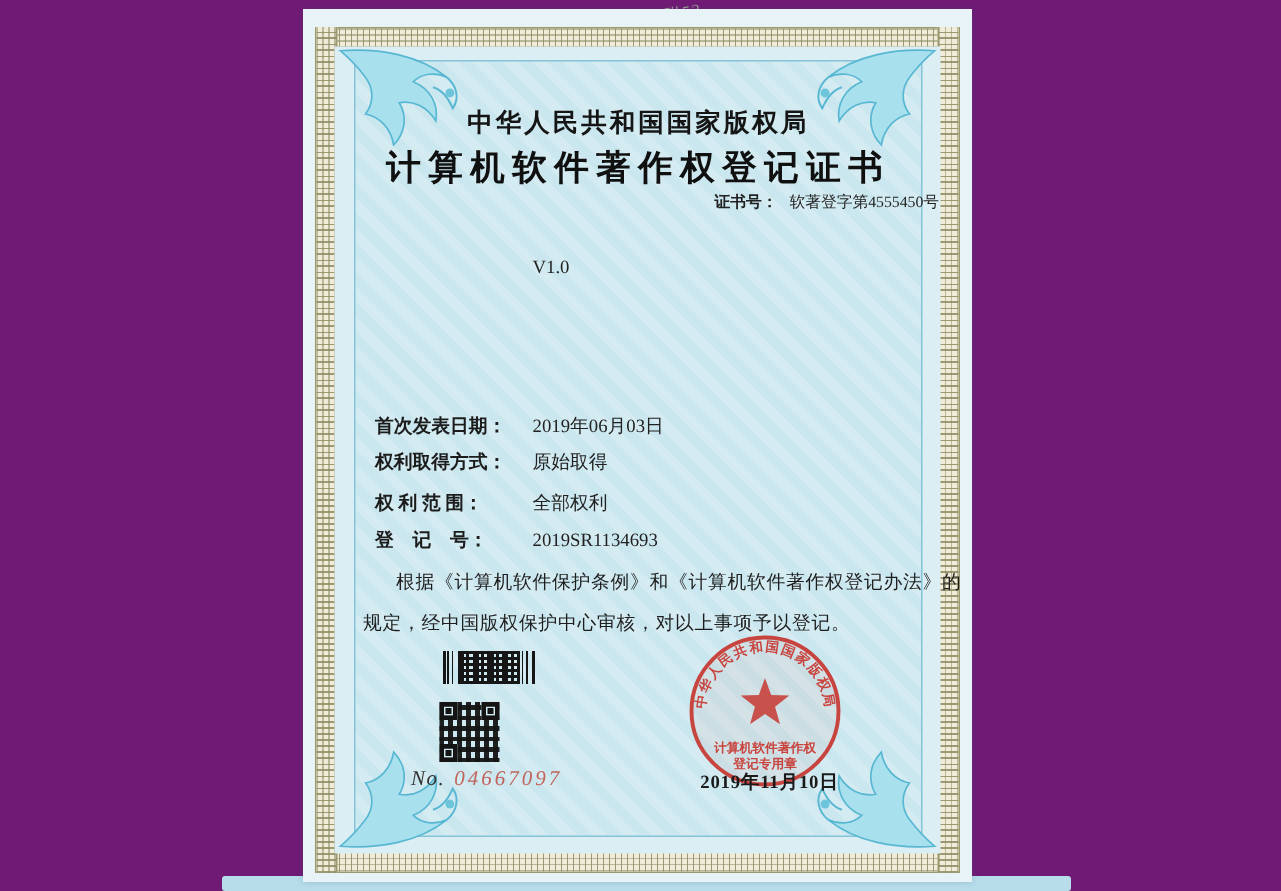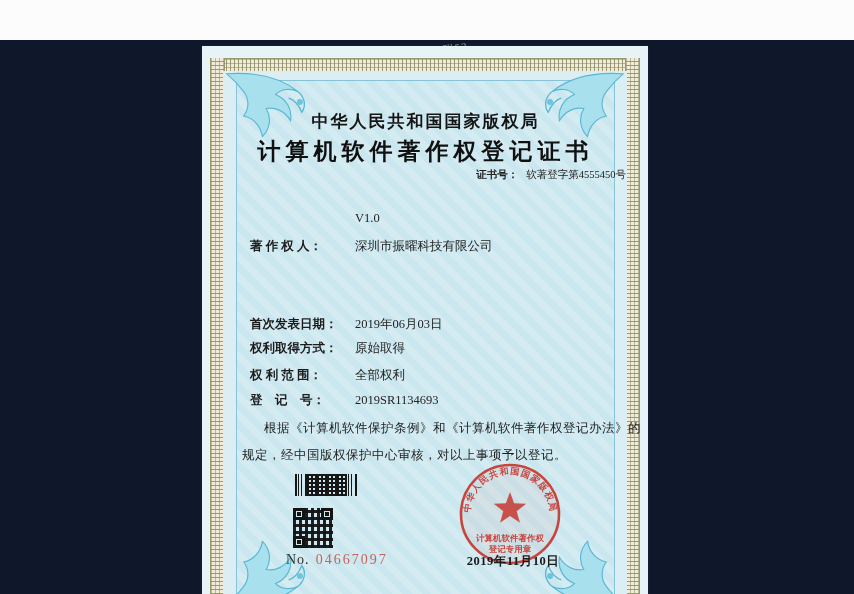--- a/index.html
+++ b/index.html
@@ -9,7 +9,7 @@
     font-family:"Liberation Serif","DejaVu Serif",serif;
     position:relative;overflow:hidden;
   }
-  .scan{position:absolute;inset:0;background:#0f172a;margin-top:40px;}
+  .scan{position:absolute;inset:0;background:#701a75;}
 
   .pencil-note{
     position:absolute;left:443px;top:1px;

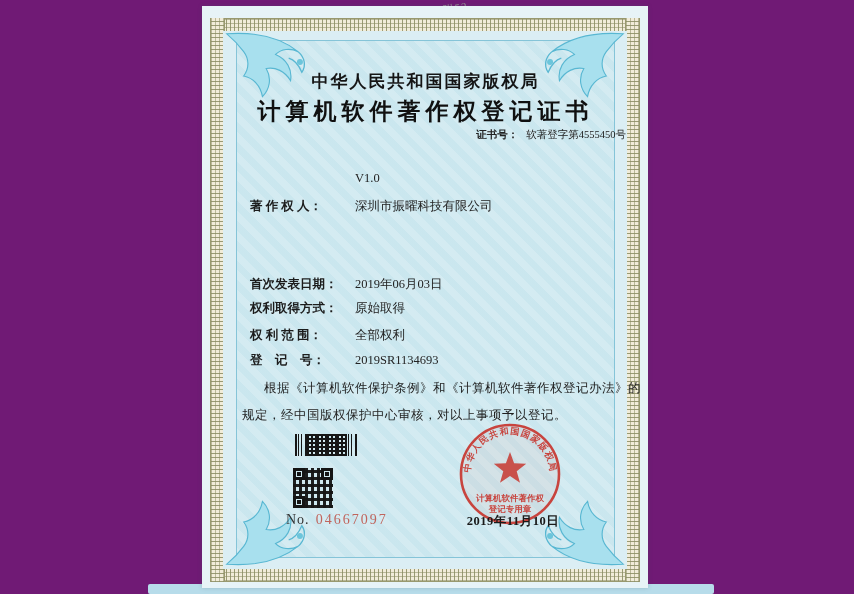--- a/index.html
+++ b/index.html
@@ -177,9 +177,6 @@
 
       <div class="fvalue2" style="top:165px">V1.0</div>
 
-      <div class="field" style="top:192px">
-        <span class="flabel">著 作 权 人：</span><span class="fvalue">深圳市振曜科技有限公司</span>
-      </div>
 
 
       <div class="field" style="top:270px">

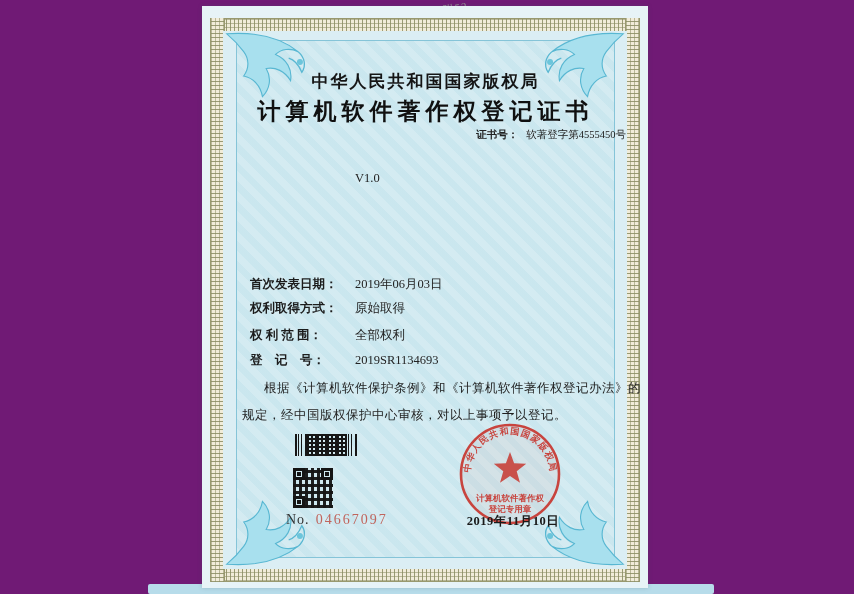--- a/index.html
+++ b/index.html
@@ -117,7 +117,7 @@
   .finder.tl{left:0;top:0}.finder.tr{right:0;top:0}.finder.bl{left:0;bottom:0}
 
   .serial{
-    position:absolute;left:84px;top:506px;font-size:14px;color:#333;letter-spacing:1px;
+    position:absolute;left:72px;top:506px;font-size:14px;color:#333;letter-spacing:1px;font-style:italic;
   }
   .serial .num{color:#c0645c;margin-left:6px;letter-spacing:2px;}
 

